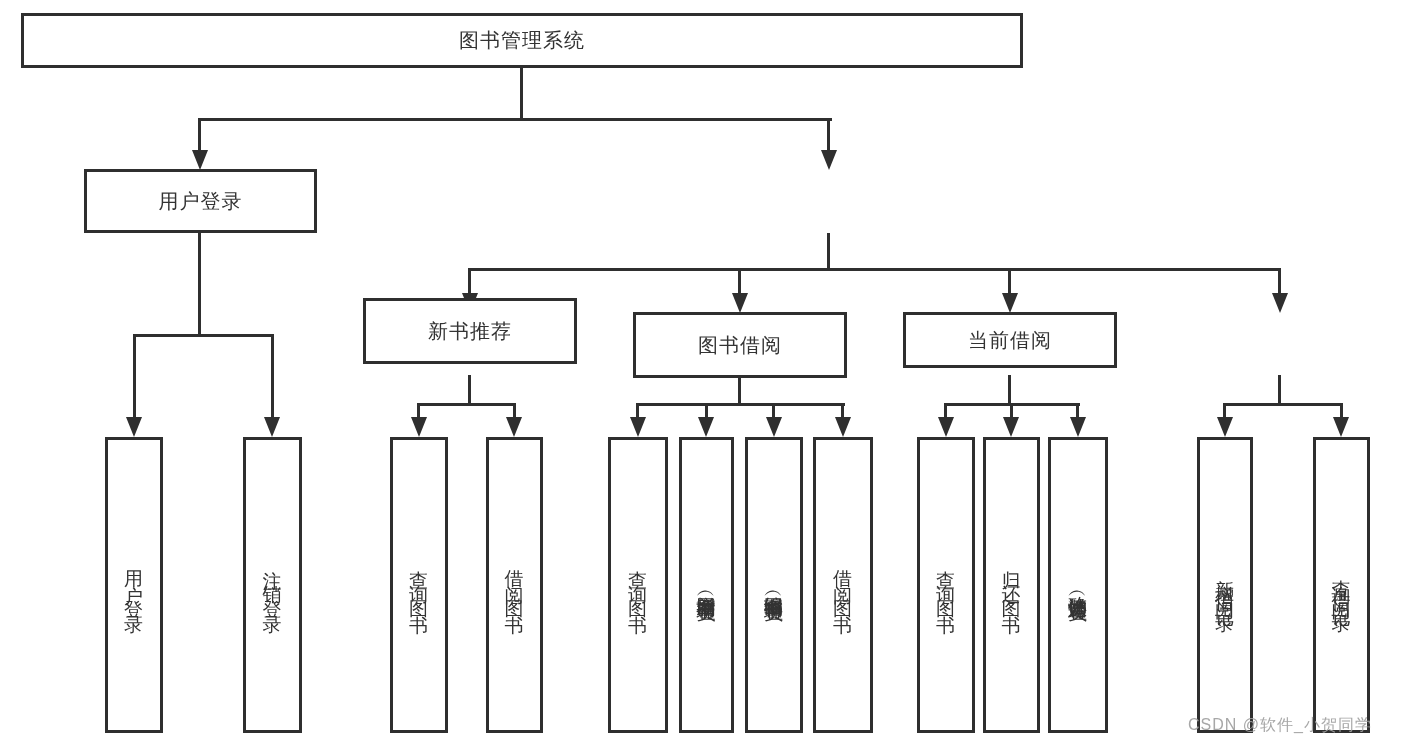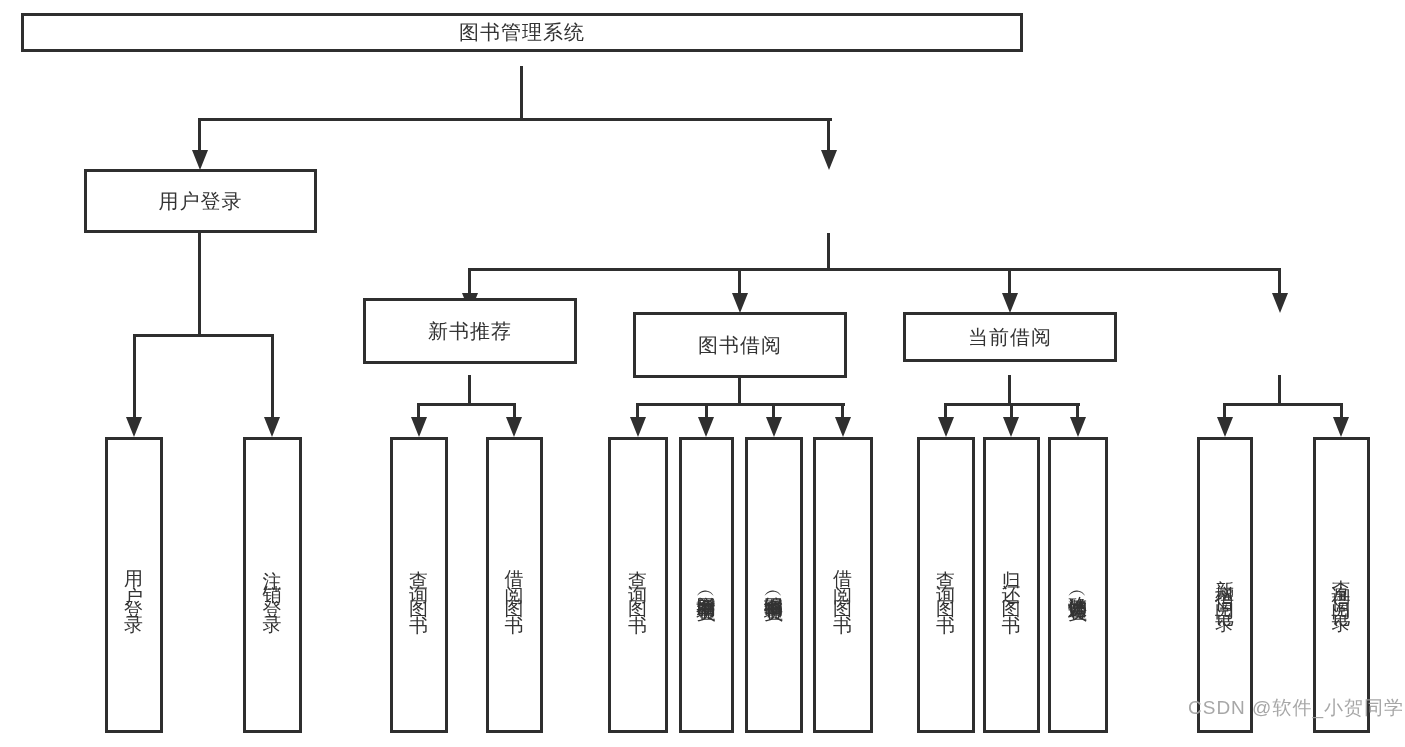--- a/index.html
+++ b/index.html
@@ -57,7 +57,7 @@
 
 <div id="canvas">
 
-  <div class="box" style="left:21px;top:13px;width:1002px;height:39px;">图书管理系统</div>
+  <div class="box" style="left:21px;top:13px;width:1002px;height:55px;">图书管理系统</div>
 
   <div class="box" style="left:84px;top:169px;width:233px;height:64px;">用户登录</div>
 

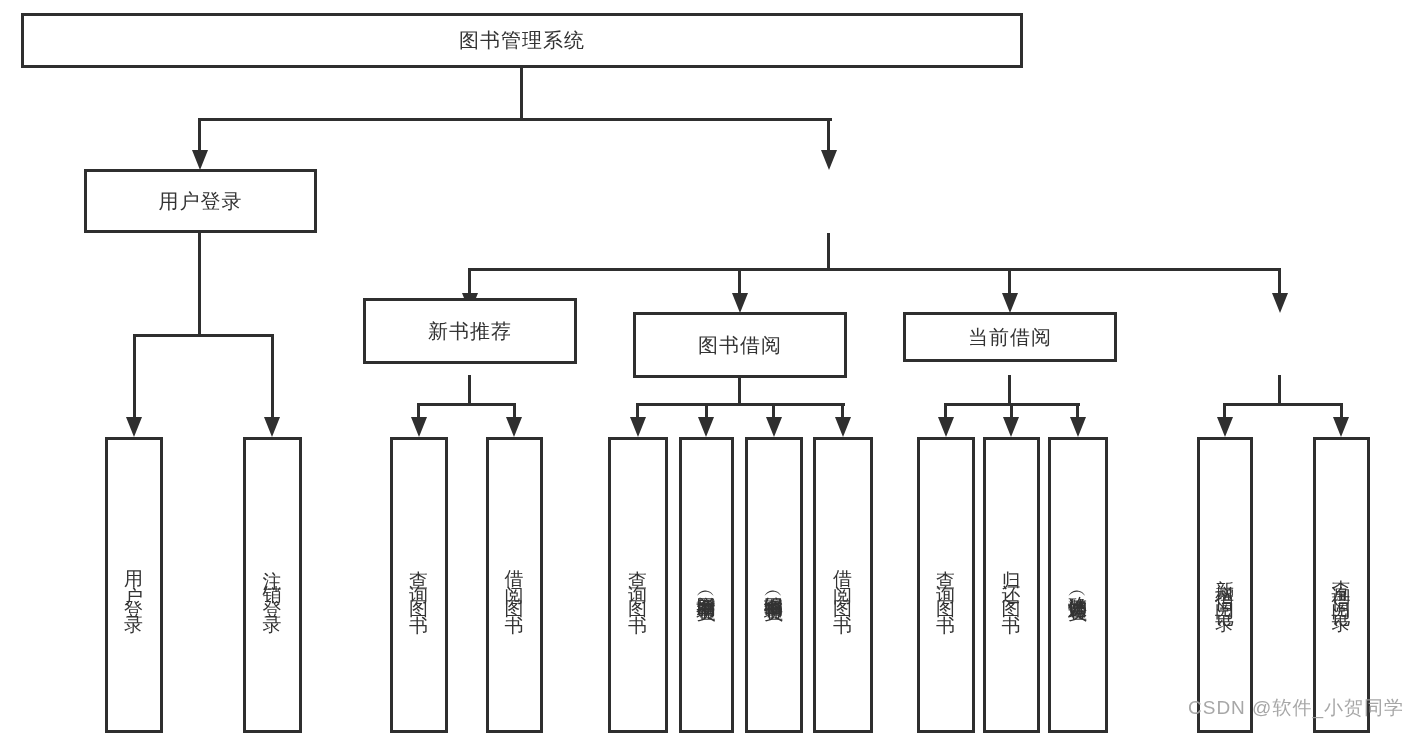--- a/index.html
+++ b/index.html
@@ -66,7 +66,7 @@
 
   <div class="box" style="left:633px;top:312px;width:214px;height:66px;text-align:right;">图书借阅</div>
 
-  <div class="box" style="left:903px;top:312px;width:214px;height:50px;">当前借阅</div>
+  <div class="box" style="left:903px;top:312px;width:214px;height:56px;">当前借阅</div>
 
 
   <div class="box vbox sp-wide" style="left:105px;top:437px;width:58px;height:296px;">用户登录</div>

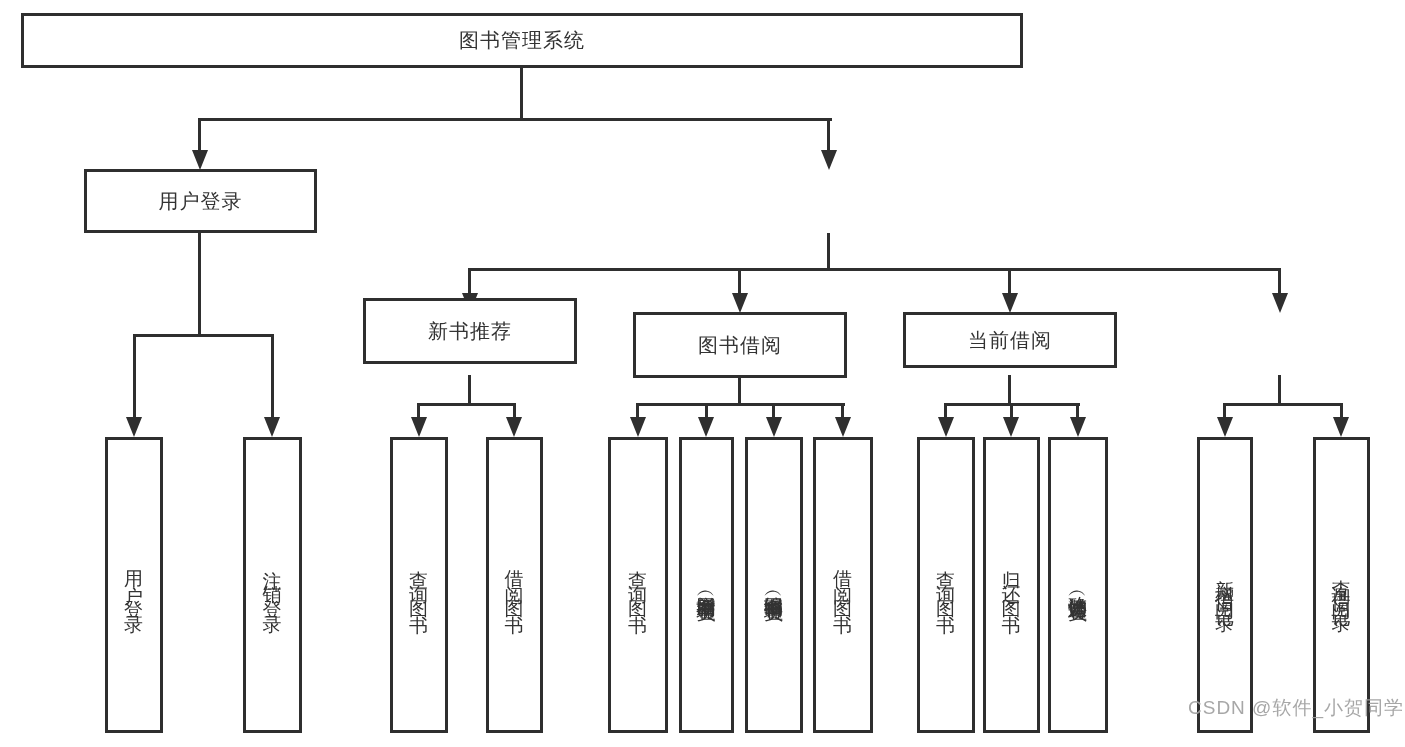--- a/index.html
+++ b/index.html
@@ -44,8 +44,8 @@
   }
   .watermark{
     position:absolute;
-    left:1188px;top:695px;
-    font-size:19px;
+    left:1188px;top:715px;
+    font-size:16px;
     color:rgba(160,160,160,0.92);
     letter-spacing:1px;
     white-space:nowrap;

